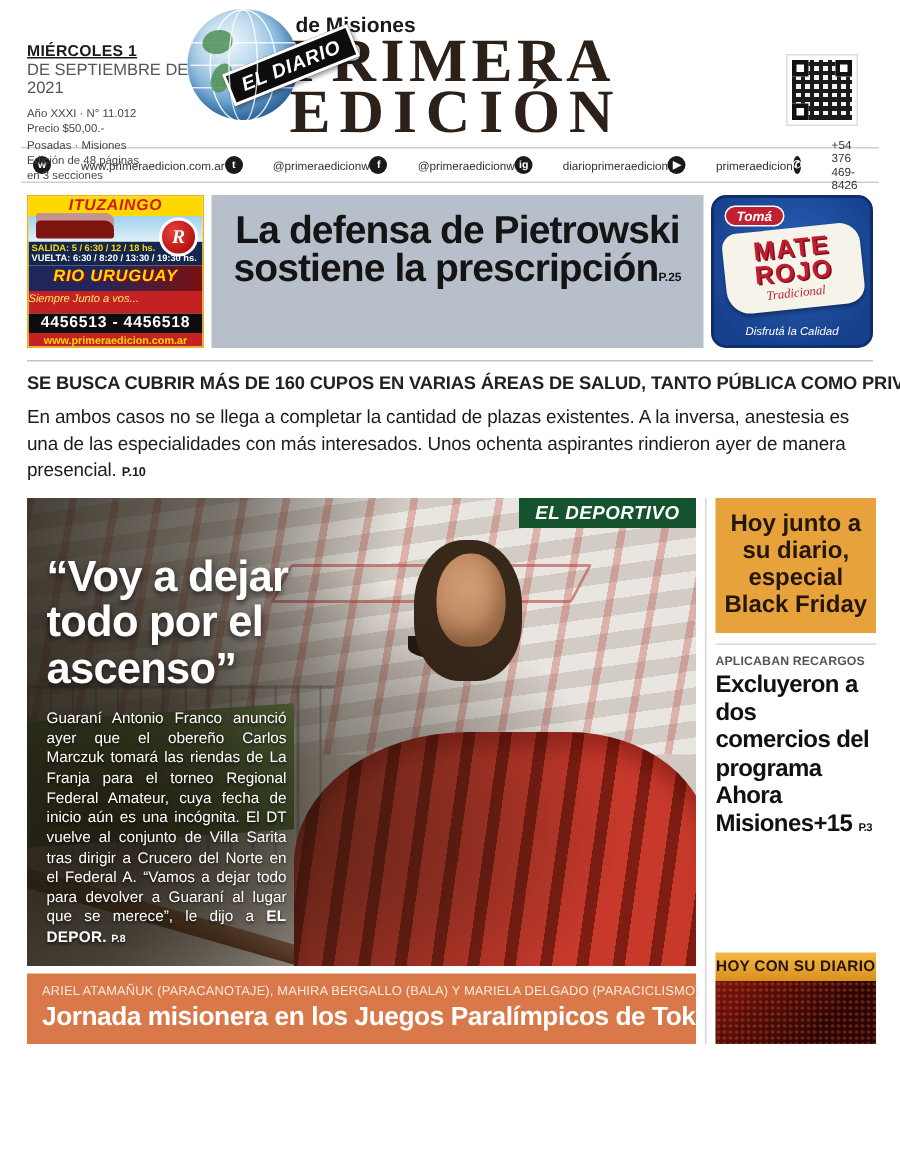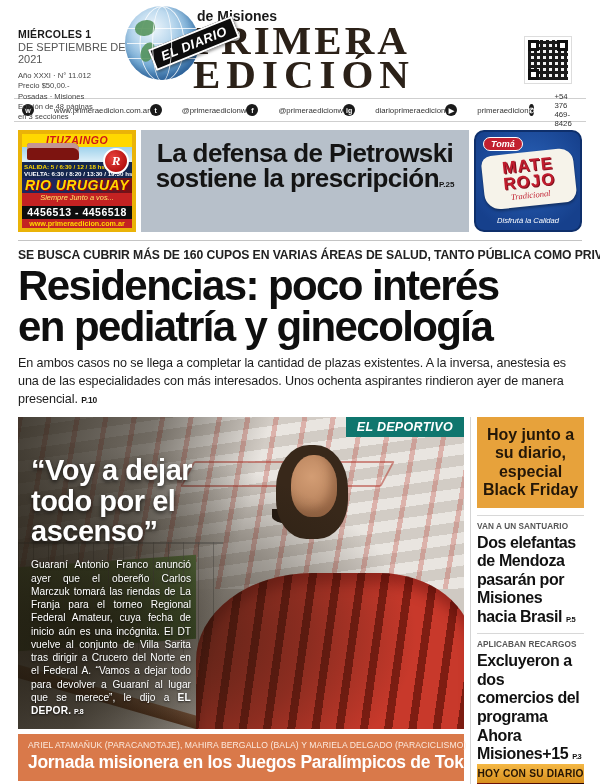--- a/index.html
+++ b/index.html
@@ -10,7 +10,7 @@
   
   .masthead { position:relative; height:98px; }
   .dateblock { position:absolute; left:18px; top:28px; width:118px; }
-  .day { font-size:10.5px; font-weight:bold; color:#1a1a1a; letter-spacing:.2px; }
+  .day { font-size:10.5px; font-weight:bold; color:#1a1a1a; letter-spacing:.2px;text-decoration:underline; }
   .date { font-size:11px; color:#555; margin-top:1px; margin-bottom:6px; }
   .meta-line { font-size:7.6px; color:#444; line-height:1.35; }
 

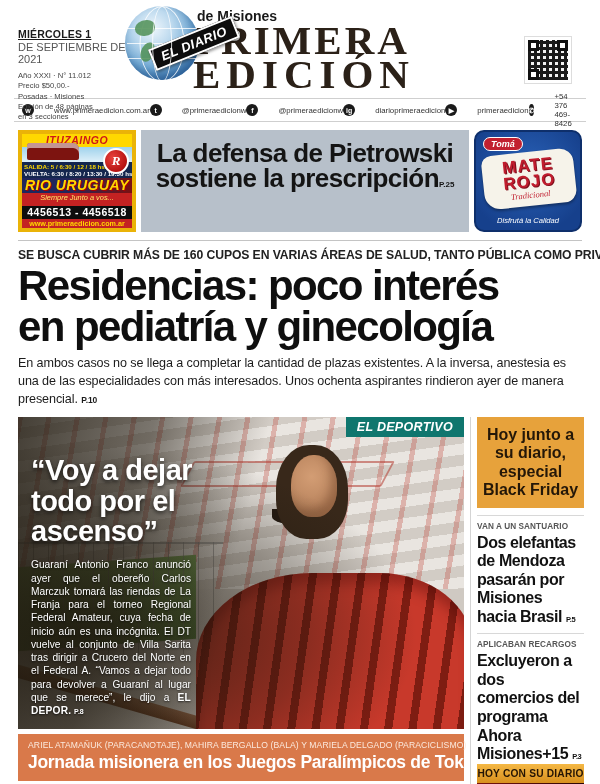--- a/index.html
+++ b/index.html
@@ -55,7 +55,7 @@
   .midband { margin:8px 18px 0; display:flex; gap:5px; height:102px; }
 
   
-  .ad-bus { width:118px; flex:0 0 auto; border:4px solid #eab308; display:flex; flex-direction:column; overflow:hidden; }
+  .ad-bus { width:118px; flex:0 0 auto; border:1px solid #eab308; display:flex; flex-direction:column; overflow:hidden; }
   .bus-head { background:#ffd800; color:#cf1717; font-weight:bold; font-style:italic; font-size:10.5px;
     text-align:center; height:13px; line-height:13px; letter-spacing:.5px; }
   .bus-scene { position:relative; height:29px; background:linear-gradient(#9fd2ec,#dff0f9); }

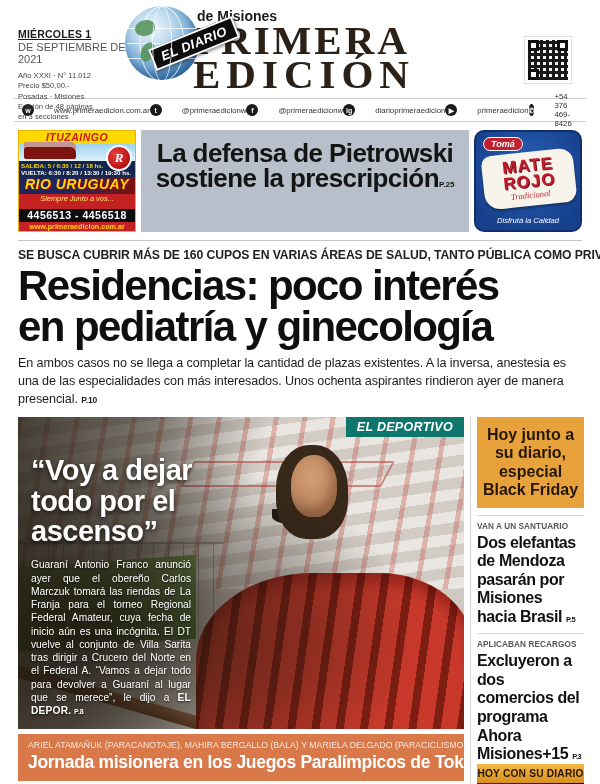--- a/index.html
+++ b/index.html
@@ -69,7 +69,7 @@
   .bus-salida { color:#ffd800; font-size:6.2px; font-weight:bold; white-space:nowrap; }
   .bus-vuelta { color:#fff; font-size:6.2px; font-weight:bold; white-space:nowrap; }
   .bus-brand { background:linear-gradient(100deg,#20265c 40%, #7c1010); color:#ffd800; text-align:center;
-    font-size:14px; font-weight:bold; font-style:italic; height:30px; line-height:15px; letter-spacing:.5px;
+    font-size:11px; font-weight:bold; font-style:italic; height:30px; line-height:15px; letter-spacing:.5px;
     text-shadow:1px 1px 0 #a00; white-space:nowrap; }
   .bus-slogan { background:#c42222; color:#ffe96b; font-style:italic; font-size:7.4px; text-align:center;
     height:26px; line-height:10px; white-space:nowrap; }

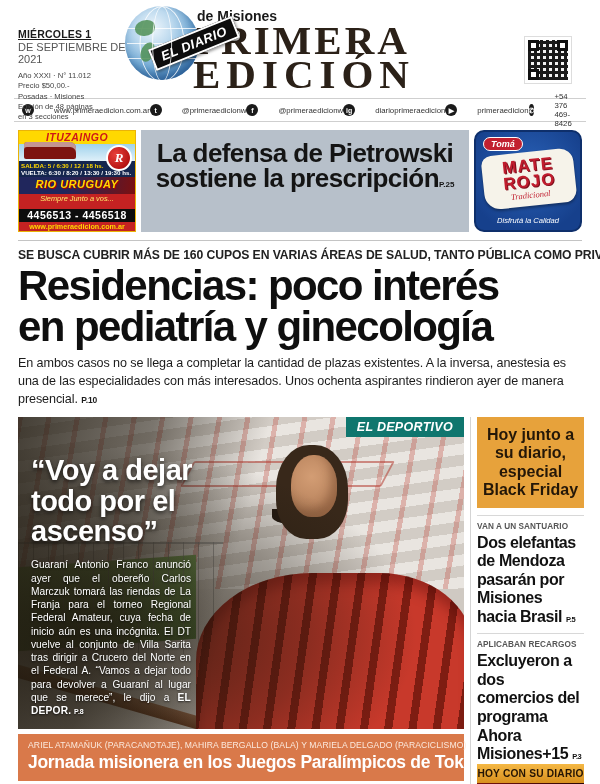--- a/index.html
+++ b/index.html
@@ -71,7 +71,7 @@
   .bus-brand { background:linear-gradient(100deg,#20265c 40%, #7c1010); color:#ffd800; text-align:center;
     font-size:11px; font-weight:bold; font-style:italic; height:30px; line-height:15px; letter-spacing:.5px;
     text-shadow:1px 1px 0 #a00; white-space:nowrap; }
-  .bus-slogan { background:#c42222; color:#ffe96b; font-style:italic; font-size:7.4px; text-align:center;
+  .bus-slogan { background:#c42222; color:#ffe96b; font-style:italic; font-size:7.4px; 
     height:26px; line-height:10px; white-space:nowrap; }
   .bus-phones { background:#0d0d0d; color:#fff; font-weight:bold; font-size:10.5px; text-align:center;
     height:13px; line-height:13px; letter-spacing:.5px; }

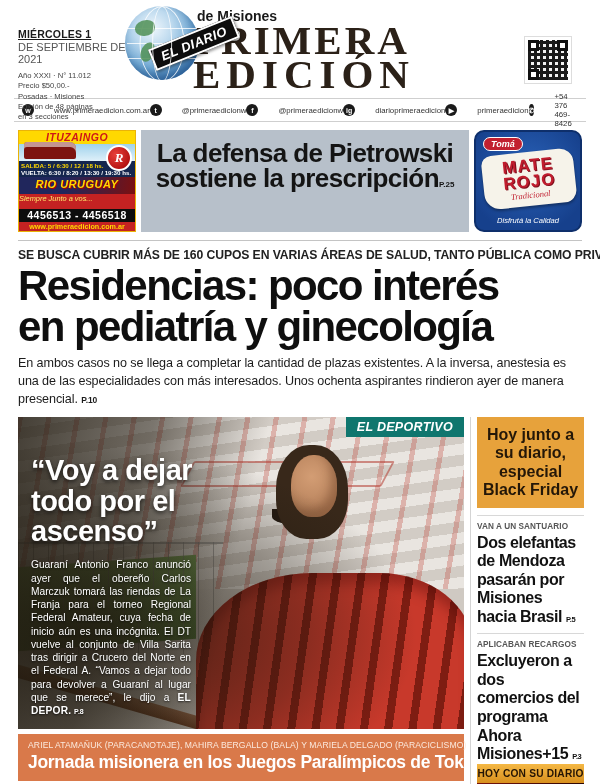--- a/index.html
+++ b/index.html
@@ -275,8 +275,6 @@
 
   <section class="main-story">
     <div class="ms-kicker">SE BUSCA CUBRIR MÁS DE 160 CUPOS EN VARIAS ÁREAS DE SALUD, TANTO PÚBLICA COMO PRIVADA</div>
-    <h1 class="ms-head"><span>Residencias: poco interés</span><br>
-      <span>en pediatría y ginecología</span></h1>
     <p class="ms-deck"><span>En ambos casos no se llega a completar la cantidad de plazas existentes. A la inversa, anestesia es una de las especialidades con más interesados. Unos ochenta aspirantes rindieron ayer de manera presencial.</span>
       <span class="ms-page">P.10</span></p>
   </section>

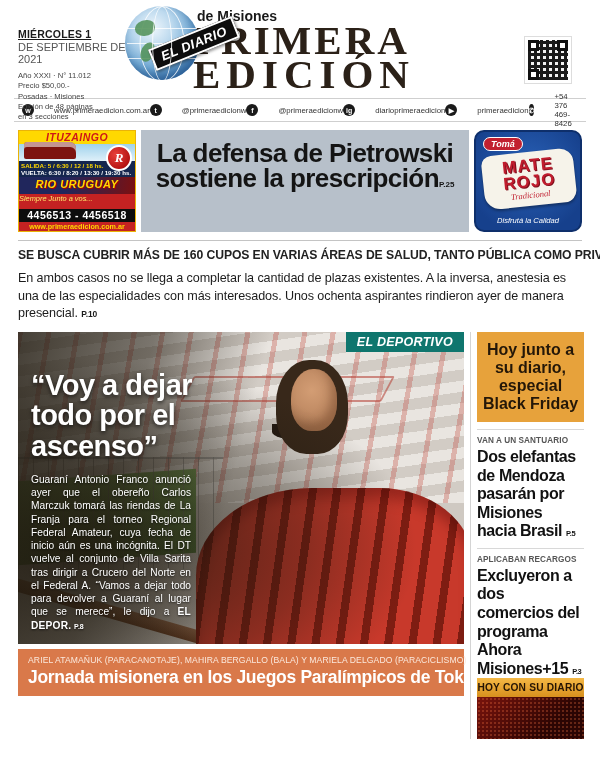--- a/index.html
+++ b/index.html
@@ -138,7 +138,7 @@
     background:
       linear-gradient(105deg, rgba(32,26,16,.82) 0%, rgba(32,26,16,.55) 26%, rgba(32,26,16,0) 48%),
       radial-gradient(ellipse at 14% 70%, rgba(28,22,12,.85) 0%, rgba(28,22,12,.35) 42%, rgba(28,22,12,0) 62%); }
-  .ph-tag { position:absolute; top:0; right:0; background:#0f766e; color:#fff; font-weight:bold;
+  .ph-tag { position:absolute; top:0; right:0; background:#14532d; color:#fff; font-weight:bold;
     font-style:italic; font-size:12.5px; letter-spacing:.3px; padding:3px 11px; }
   .ph-quote { position:absolute; left:13px; top:38px; width:178px; color:#fff; font-size:29px;
     font-weight:bold; line-height:1.05; letter-spacing:-.5px; text-shadow:0 2px 4px rgba(0,0,0,.65); }

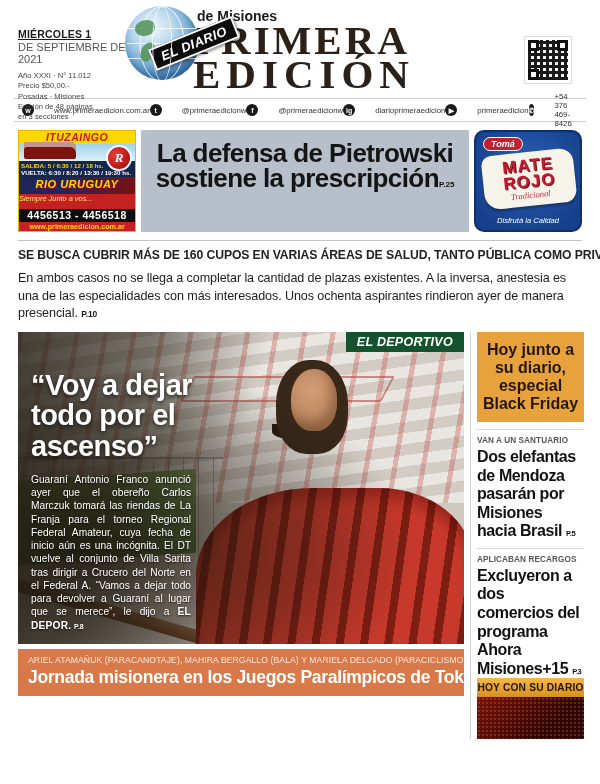--- a/index.html
+++ b/index.html
@@ -310,11 +310,6 @@
     <aside class="sidebar">
       <div class="promo">Hoy junto a su diario, especial Black Friday</div>
 
-      <article class="sb-story">
-        <div class="sb-kicker">VAN A UN SANTUARIO</div>
-        <div class="sb-head"><span>Dos elefantas de Mendoza pasarán por Misiones hacia Brasil</span>
-          <span class="sb-page">P.5</span></div>
-      </article>
 
       <article class="sb-story">
         <div class="sb-kicker">APLICABAN RECARGOS</div>

